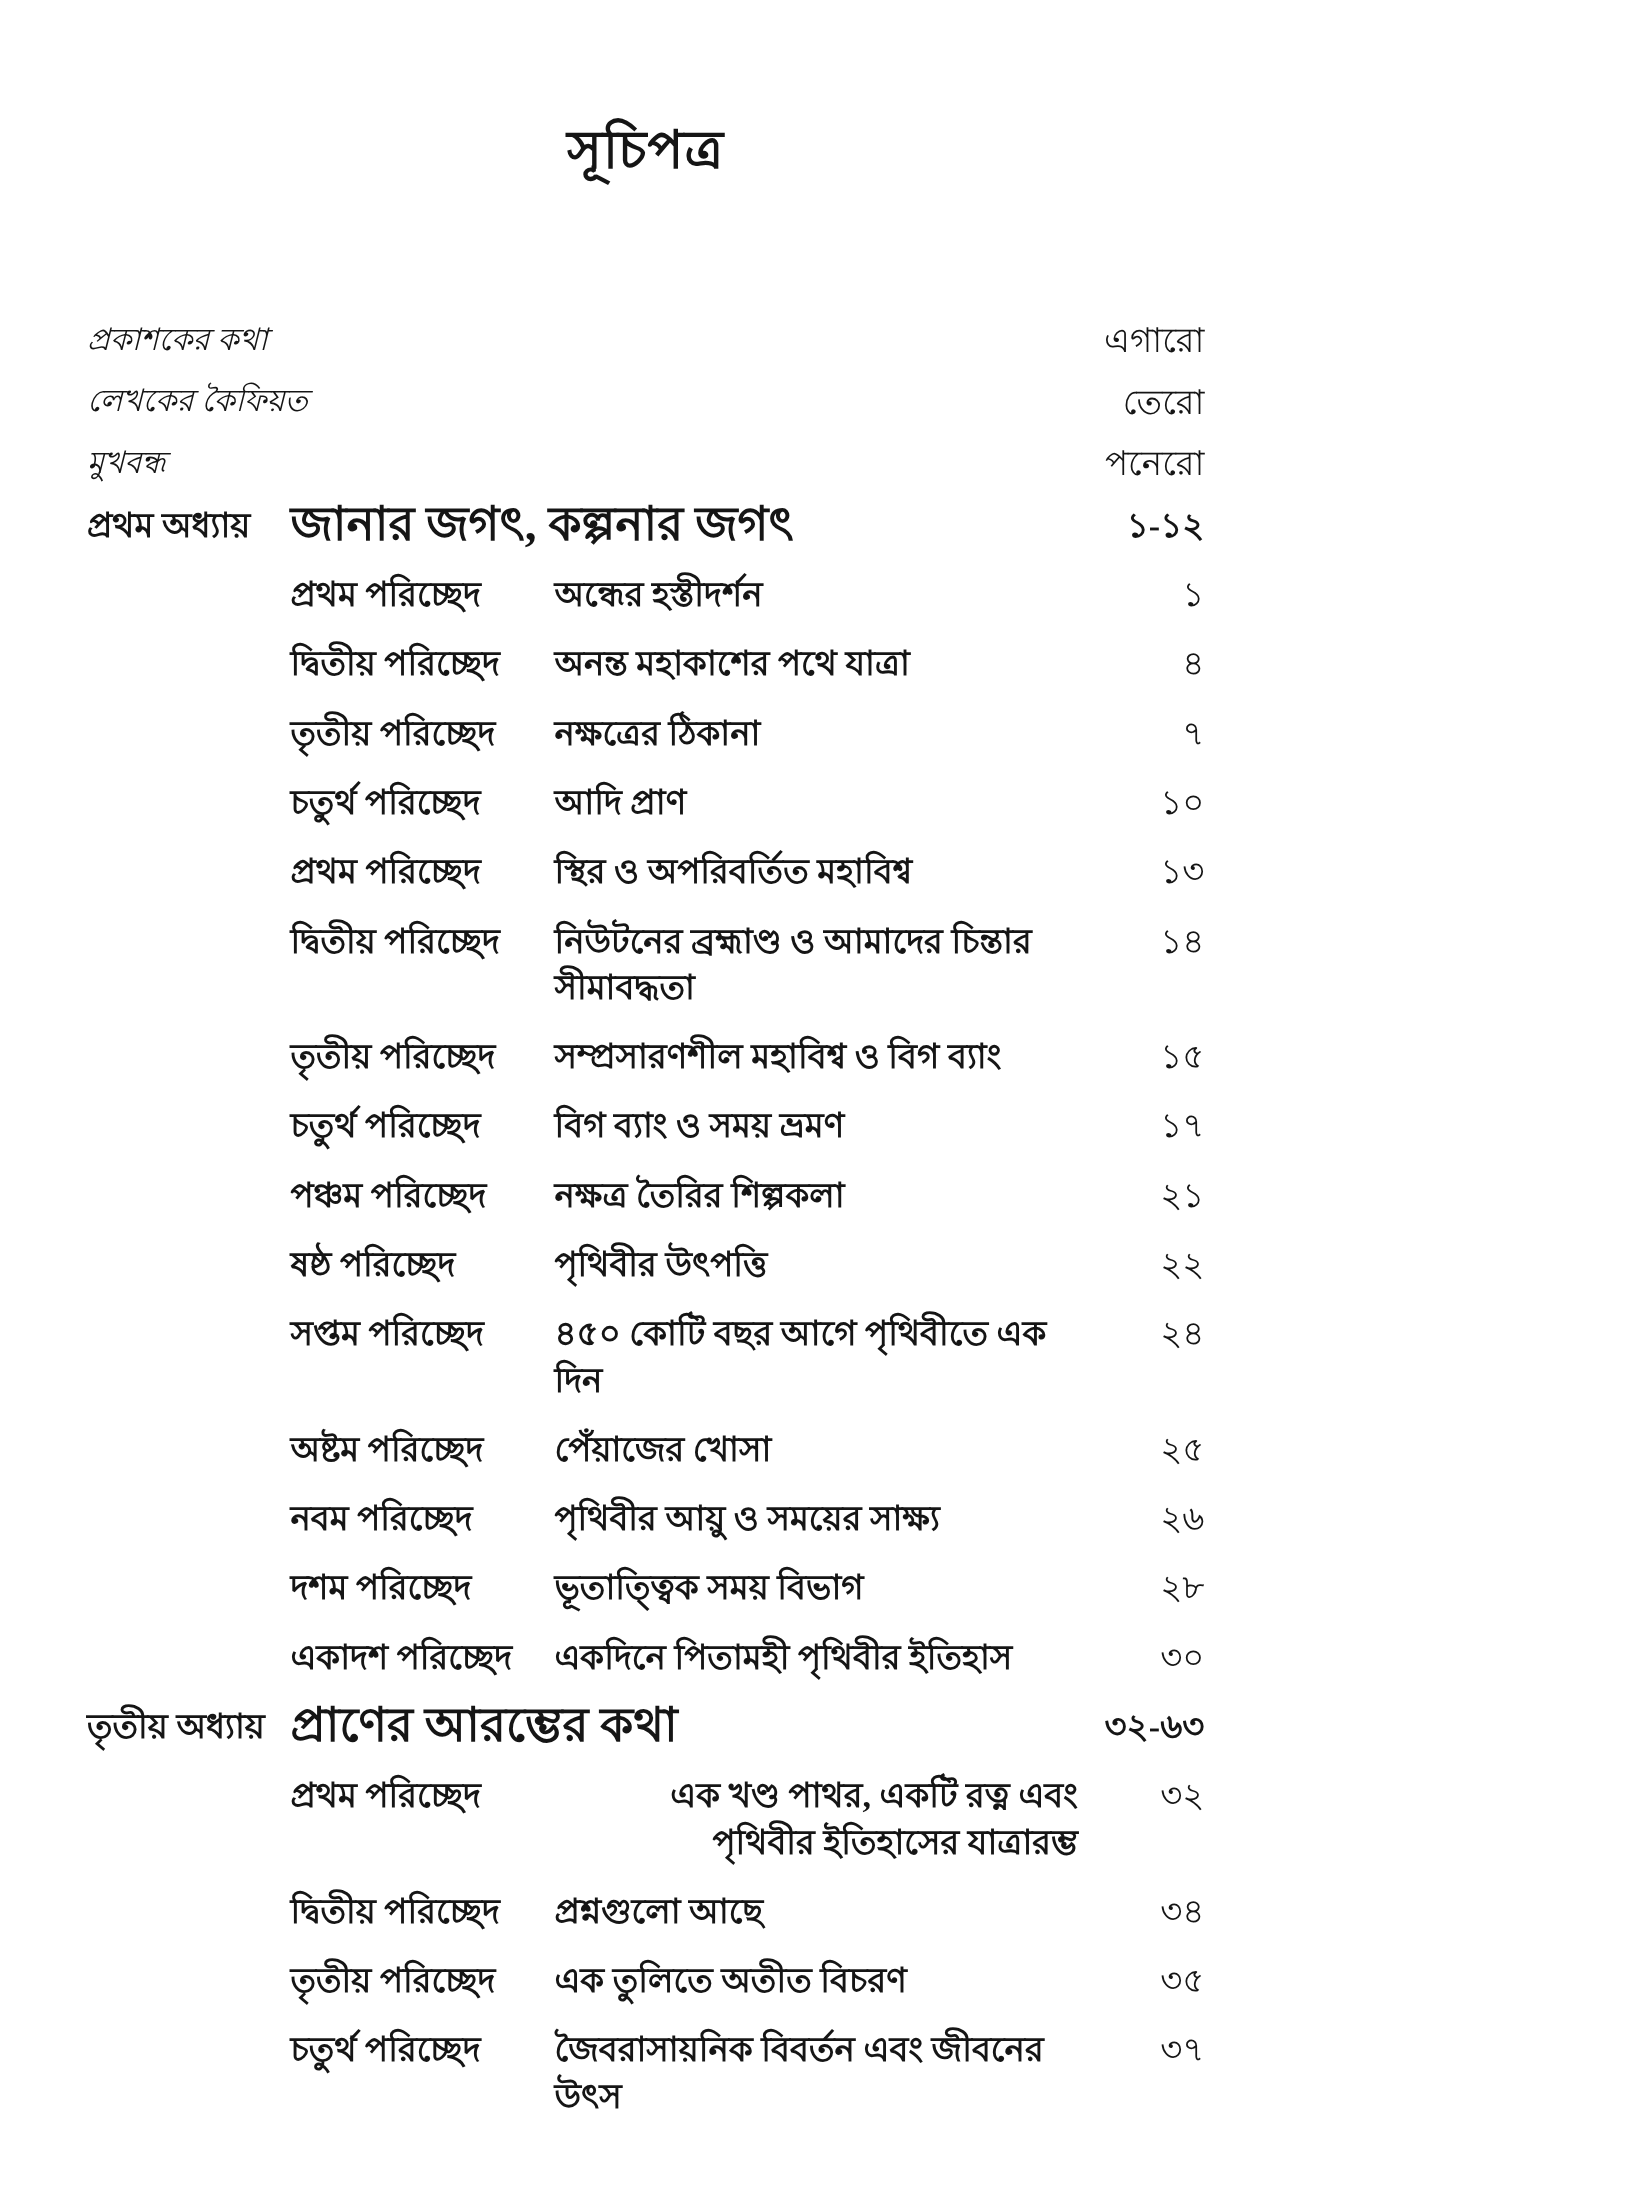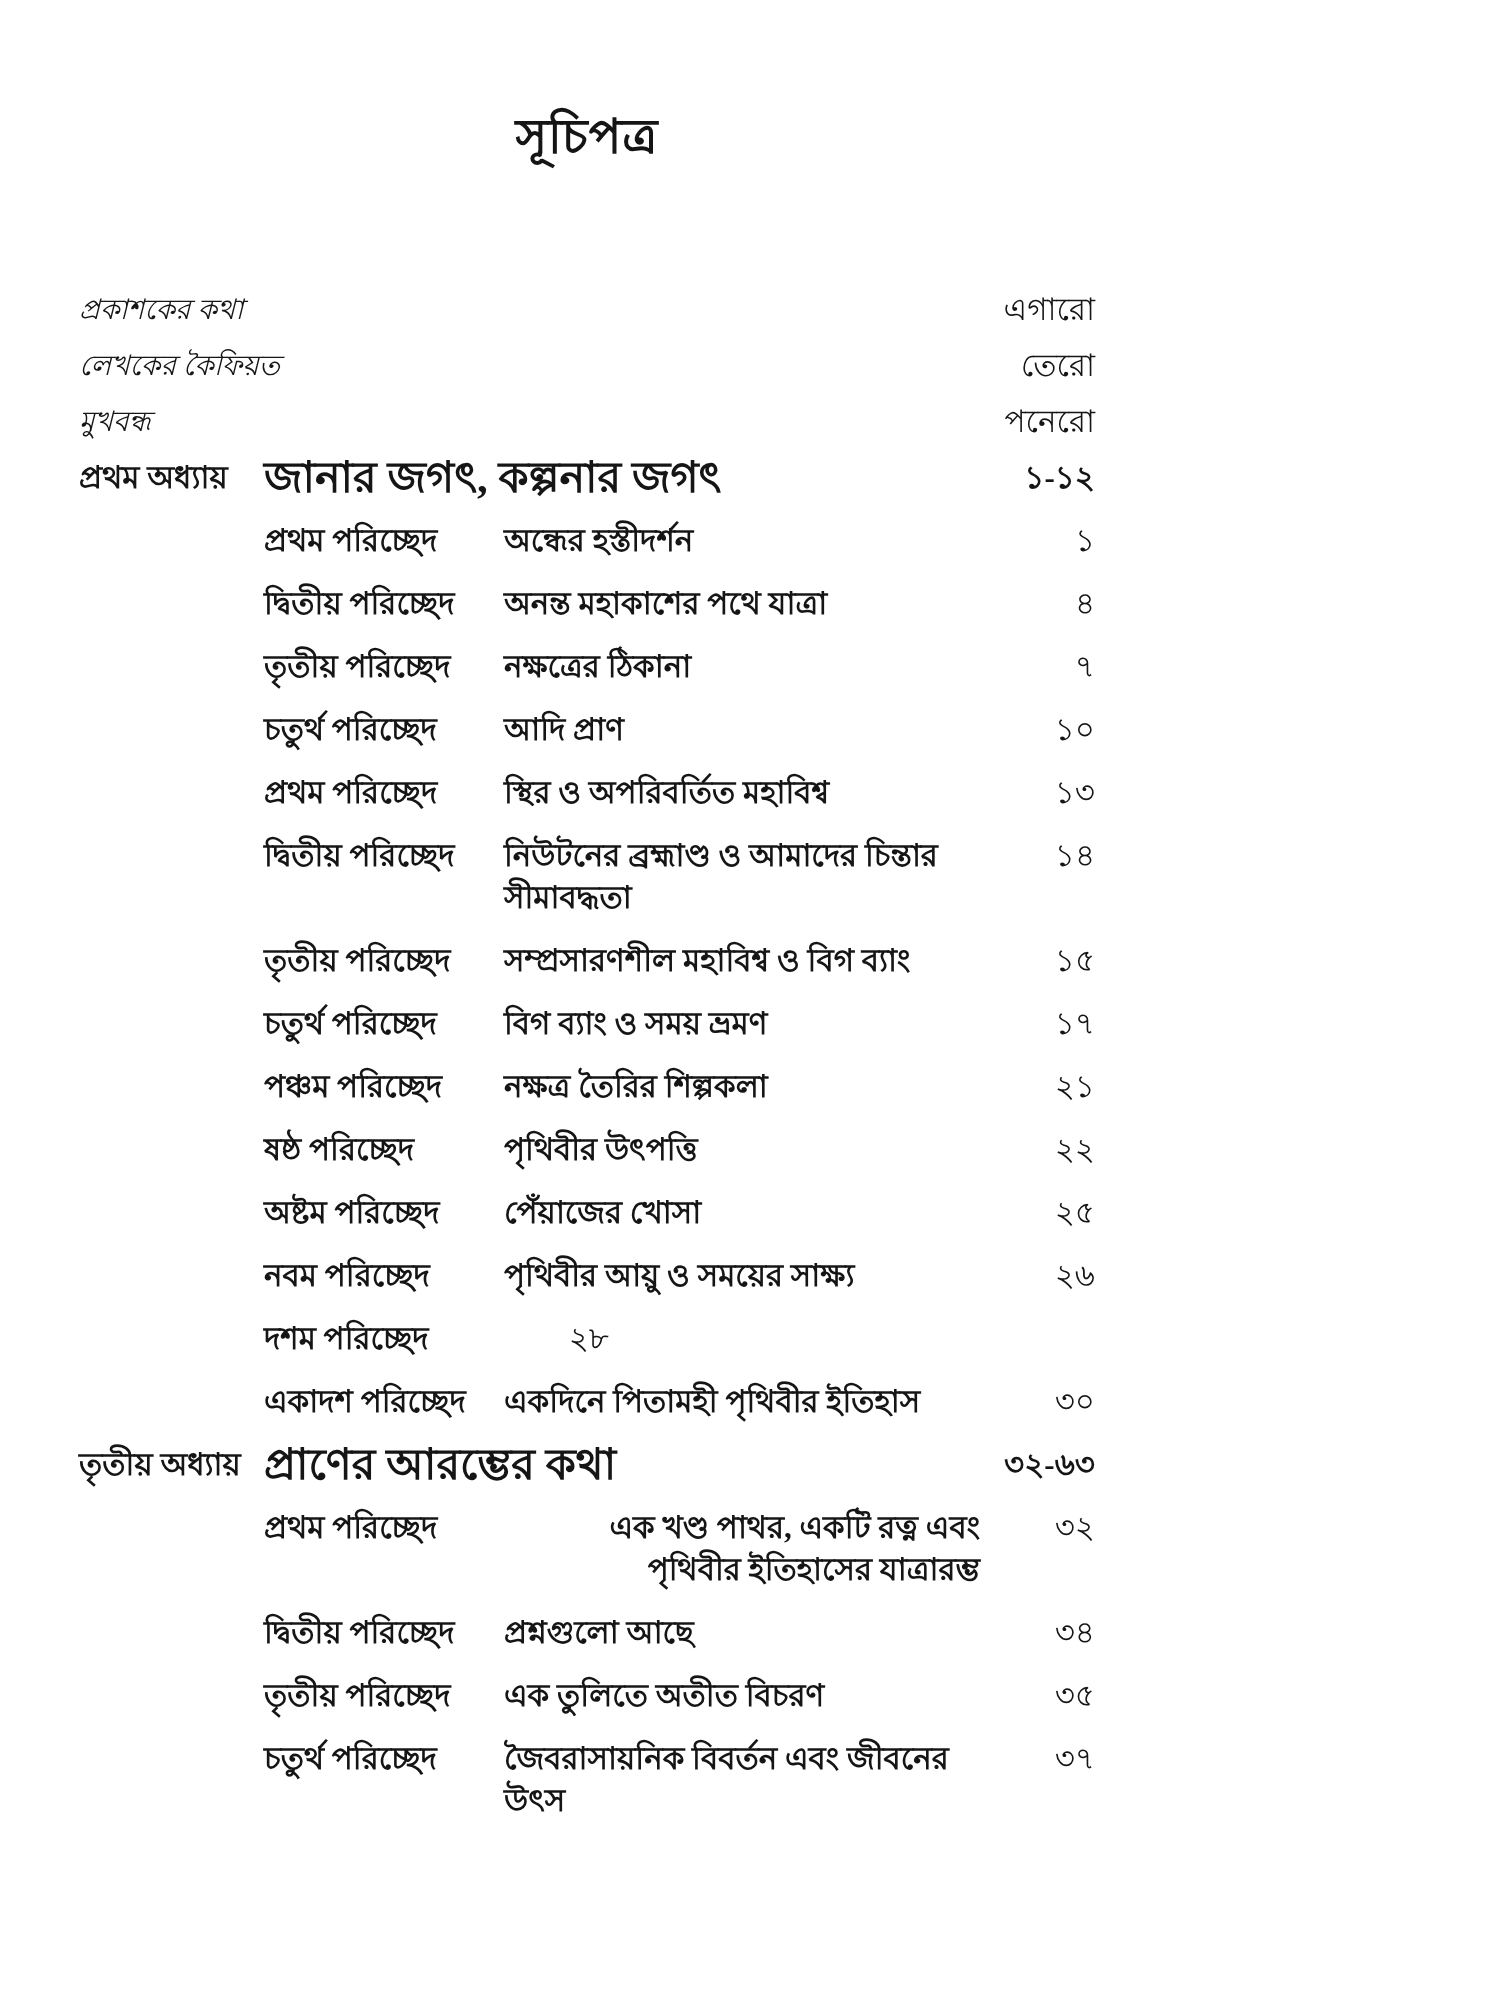--- a/index.html
+++ b/index.html
@@ -165,6 +165,12 @@
   </div>
   <div class="toc-row section-row">
     <div class="col-chapter"></div>
+    <div class="col-seclabel">সপ্তম পরিচ্ছেদ</div>
+    <div class="col-title">৪৫০ কোটি বছর আগে পৃথিবীতে এক দিন</div>
+    <div class="col-page">২৪</div>
+  </div>
+  <div class="toc-row section-row">
+    <div class="col-chapter"></div>
     <div class="col-seclabel">অষ্টম পরিচ্ছেদ</div>
     <div class="col-title">পেঁয়াজের খোসা</div>
     <div class="col-page">২৫</div>

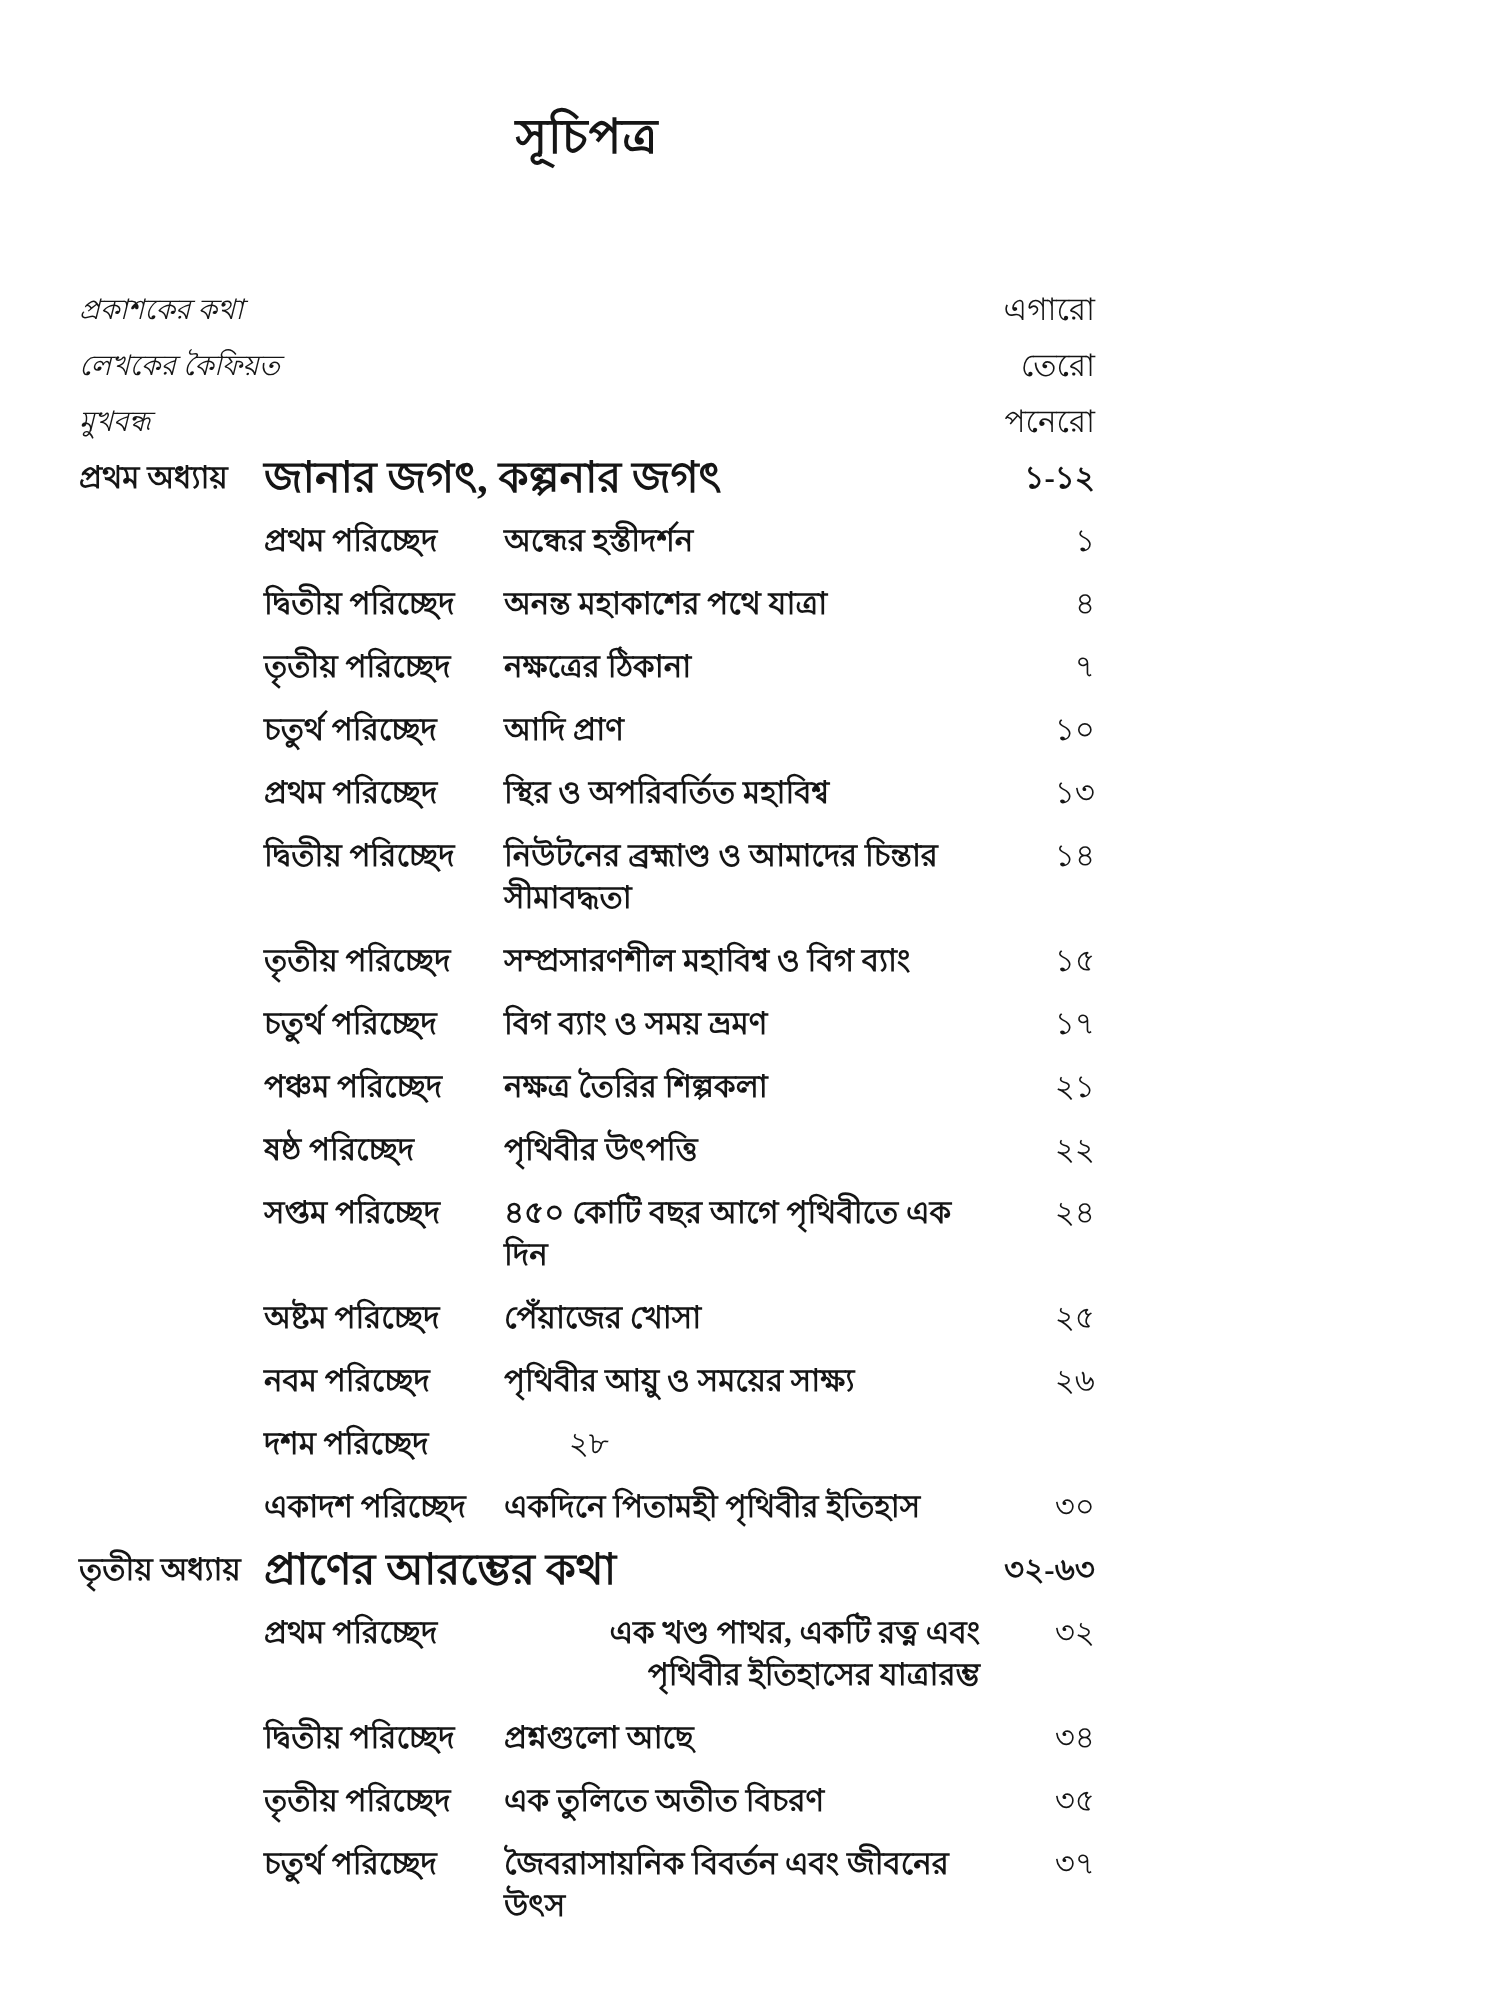--- a/index.html
+++ b/index.html
@@ -184,6 +184,7 @@
   <div class="toc-row section-row">
     <div class="col-chapter"></div>
     <div class="col-seclabel">দশম পরিচ্ছেদ</div>
+    <div class="col-title">ভূতাত্ত্বিক সময় বিভাগ</div>
     <div class="col-page">২৮</div>
   </div>
   <div class="toc-row section-row">

